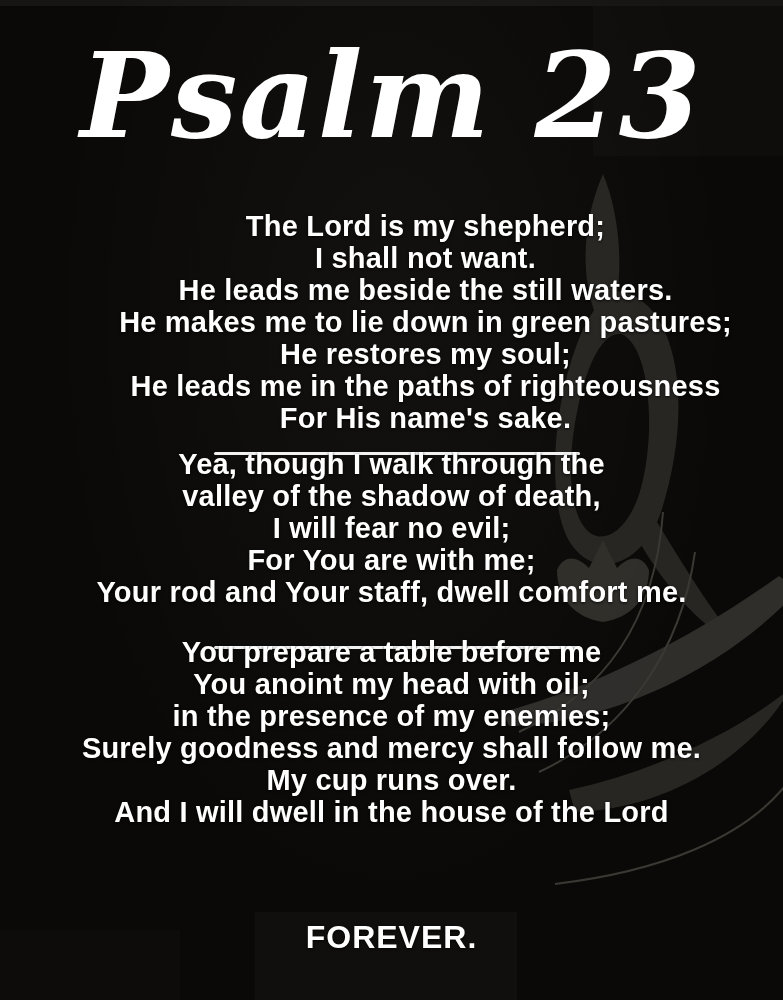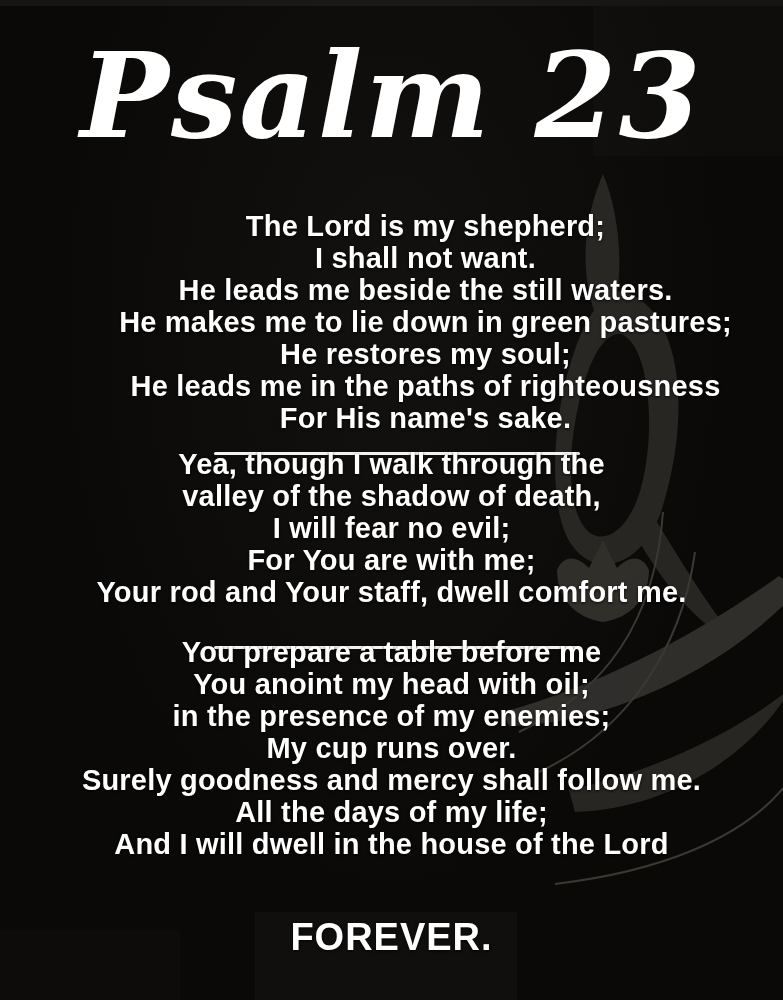--- a/index.html
+++ b/index.html
@@ -166,8 +166,8 @@
     <div>You prepare a table before me</div>
     <div>You anoint my head with oil;</div>
     <div>in the presence of my enemies;</div>
+    <div>Surely goodness and mercy shall follow me.</div>
     <div>My cup runs over.</div>
-    <div>Surely goodness and mercy shall follow me.</div>
     <div>All the days of my life;</div>
     <div>And I will dwell in the house of the Lord</div>
   </div>

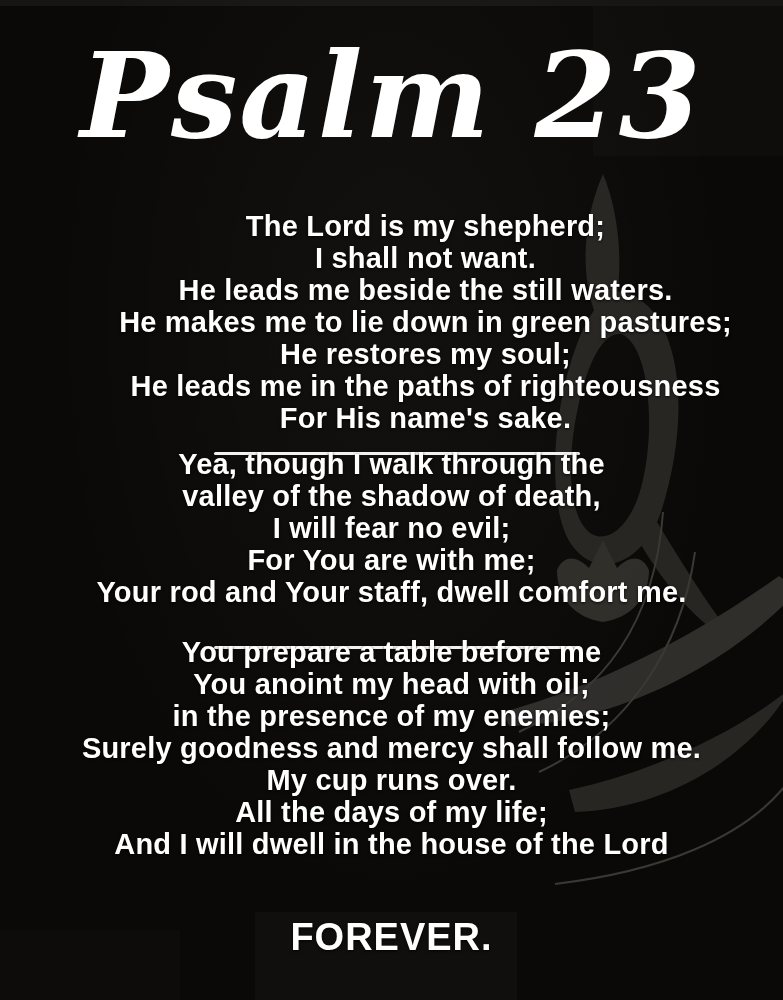--- a/index.html
+++ b/index.html
@@ -168,7 +168,6 @@
     <div>in the presence of my enemies;</div>
     <div>Surely goodness and mercy shall follow me.</div>
     <div>My cup runs over.</div>
-    <div>All the days of my life;</div>
     <div>And I will dwell in the house of the Lord</div>
   </div>
 

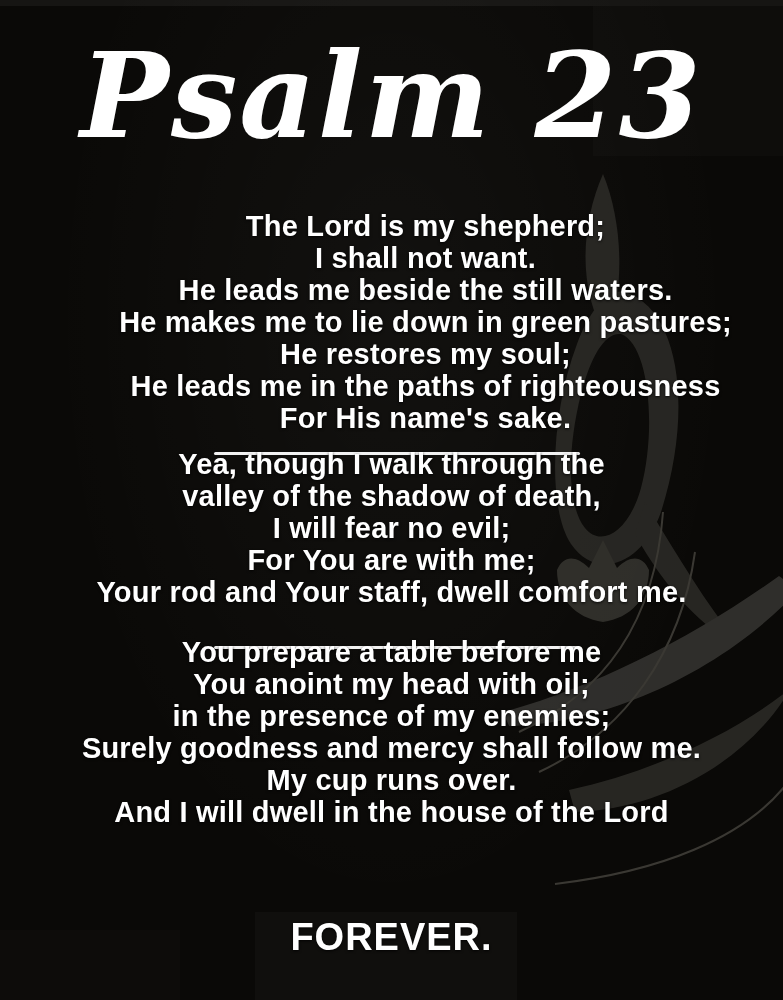--- a/index.html
+++ b/index.html
@@ -95,7 +95,7 @@
     text-align: center;
     color: #ffffff;
     font-weight: bold;
-    font-size: 38px;
+    font-size: 32px;
     line-height: 38px;
     letter-spacing: 1px;
     text-shadow: 0 1px 3px rgba(0,0,0,0.85);

